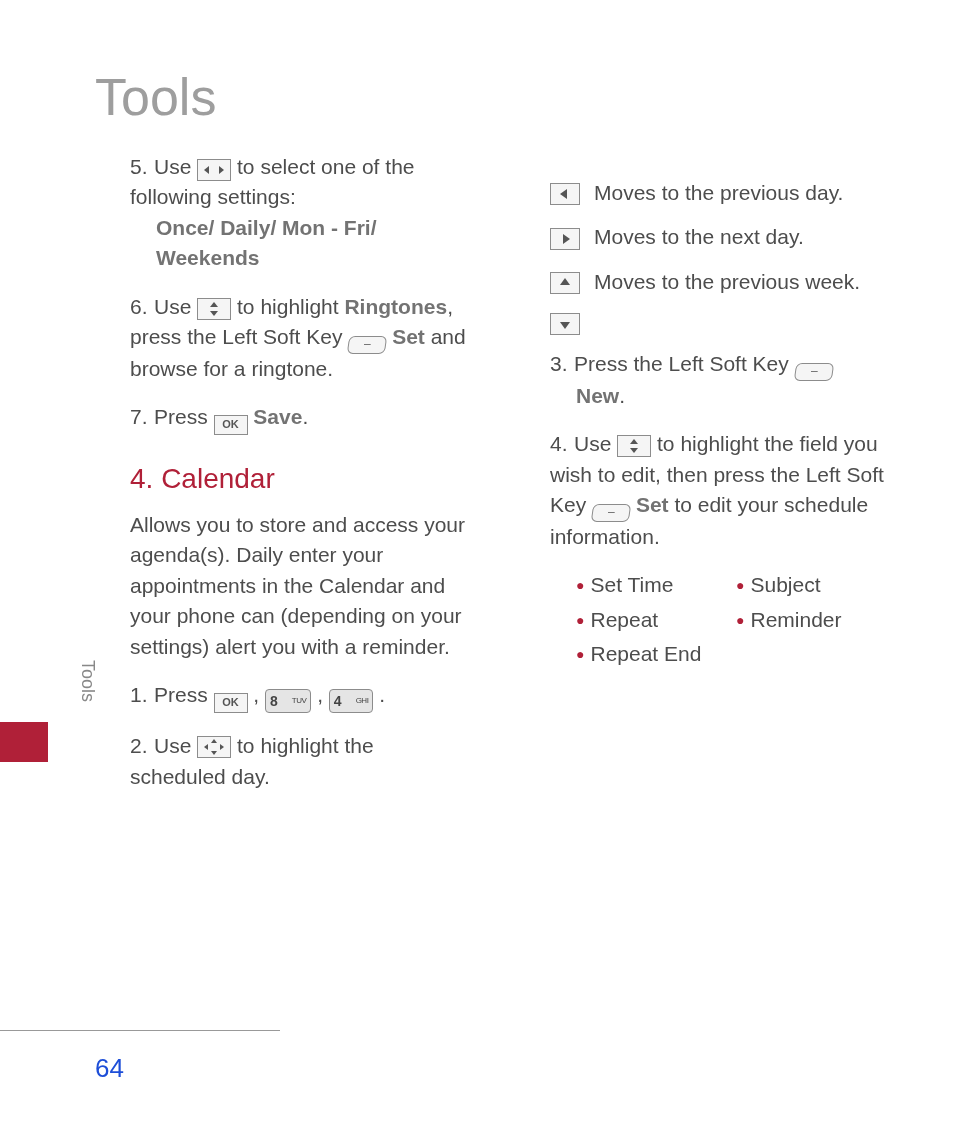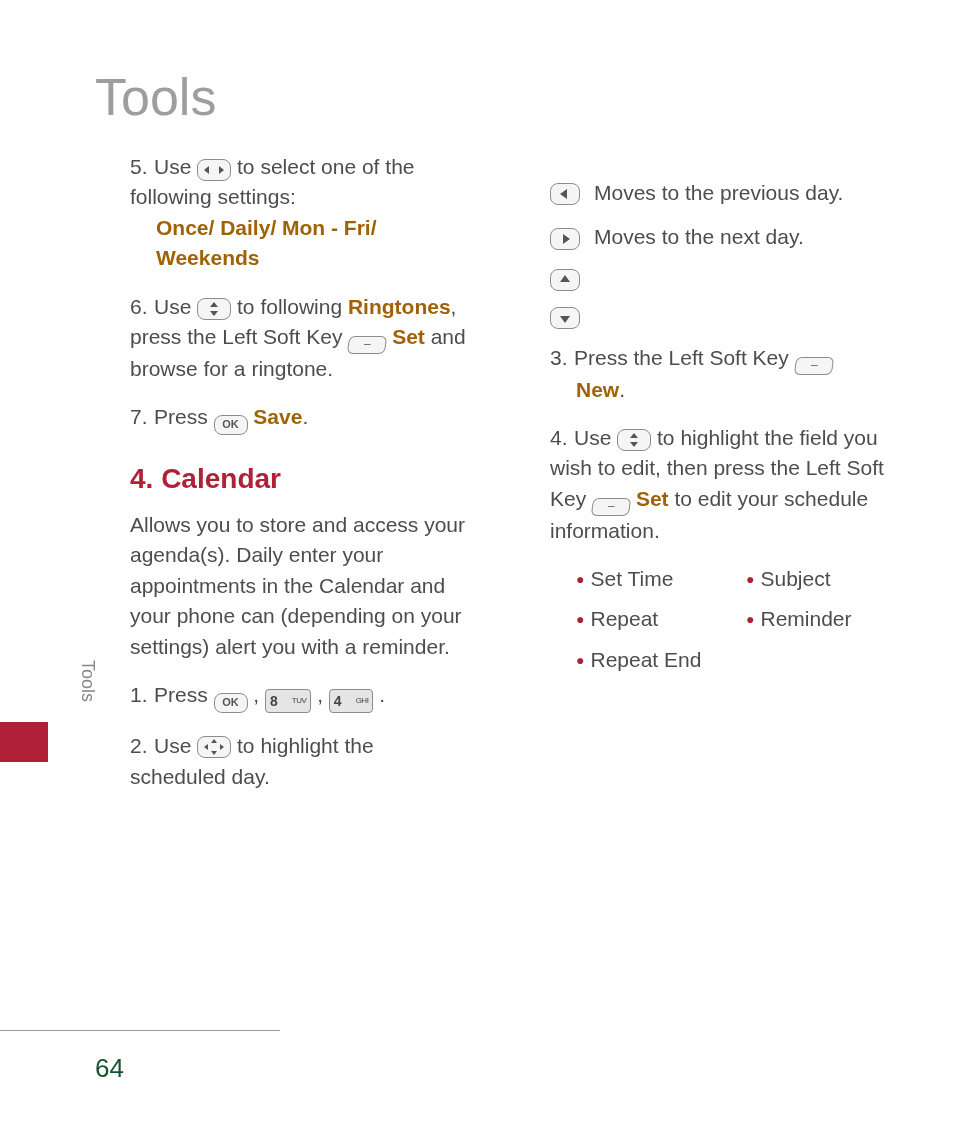--- a/index.html
+++ b/index.html
@@ -31,7 +31,7 @@
   .col-right { left: 550px; top: 178px; }
   .stepnum { display: inline-block; width: 24px; }
   .hang { padding-left: 26px; }
-  .bold { font-weight: 600; color: #a16207; }
+  .bold { font-weight: 600; color: #737373; }
   .section-heading {
     color: #b02038;
     font-size: 28px;

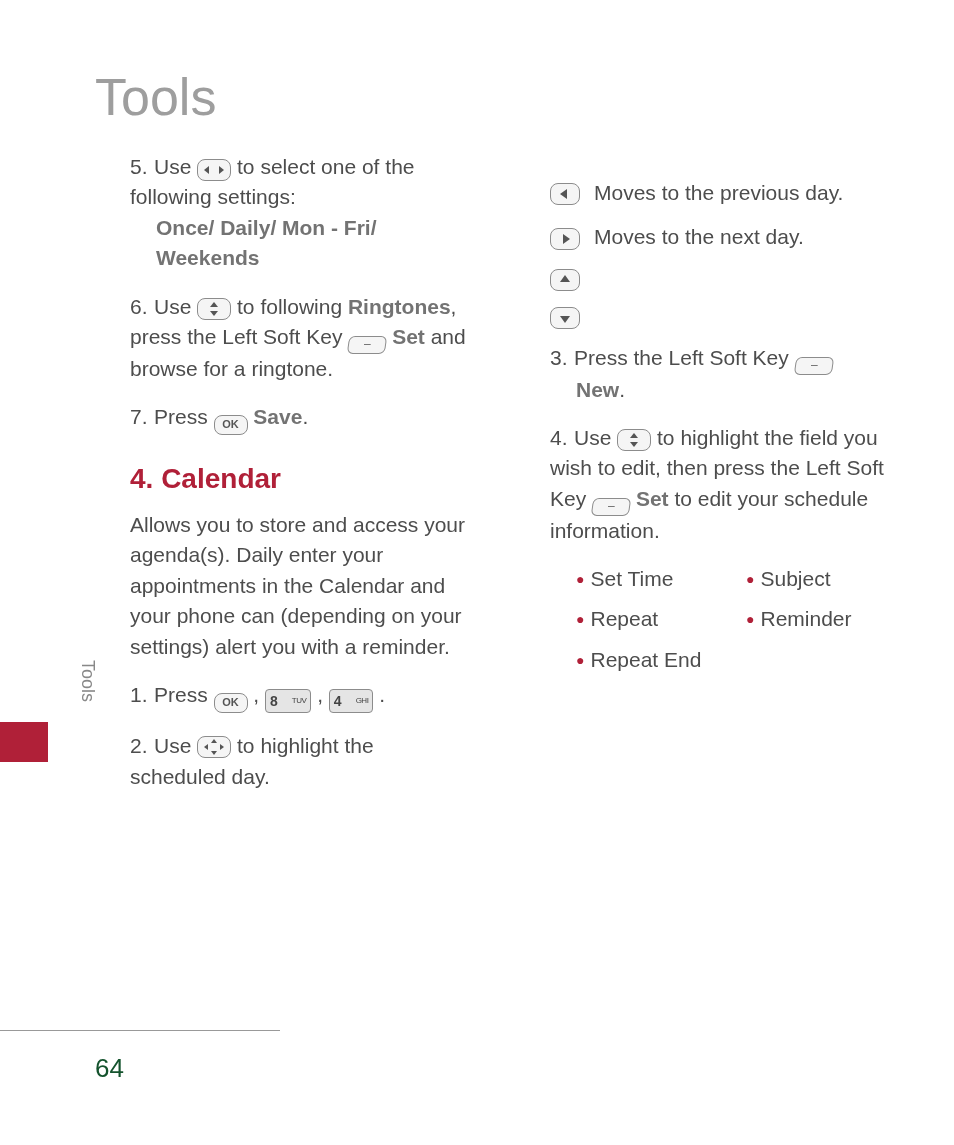--- a/index.html
+++ b/index.html
@@ -232,6 +232,7 @@
             <use href="#up-arrow"></use>
           </svg>
         </span>
+      <span class="txt">Moves to the previous week.</span>
     </div>
     <div class="navrow">
       <span class="key">

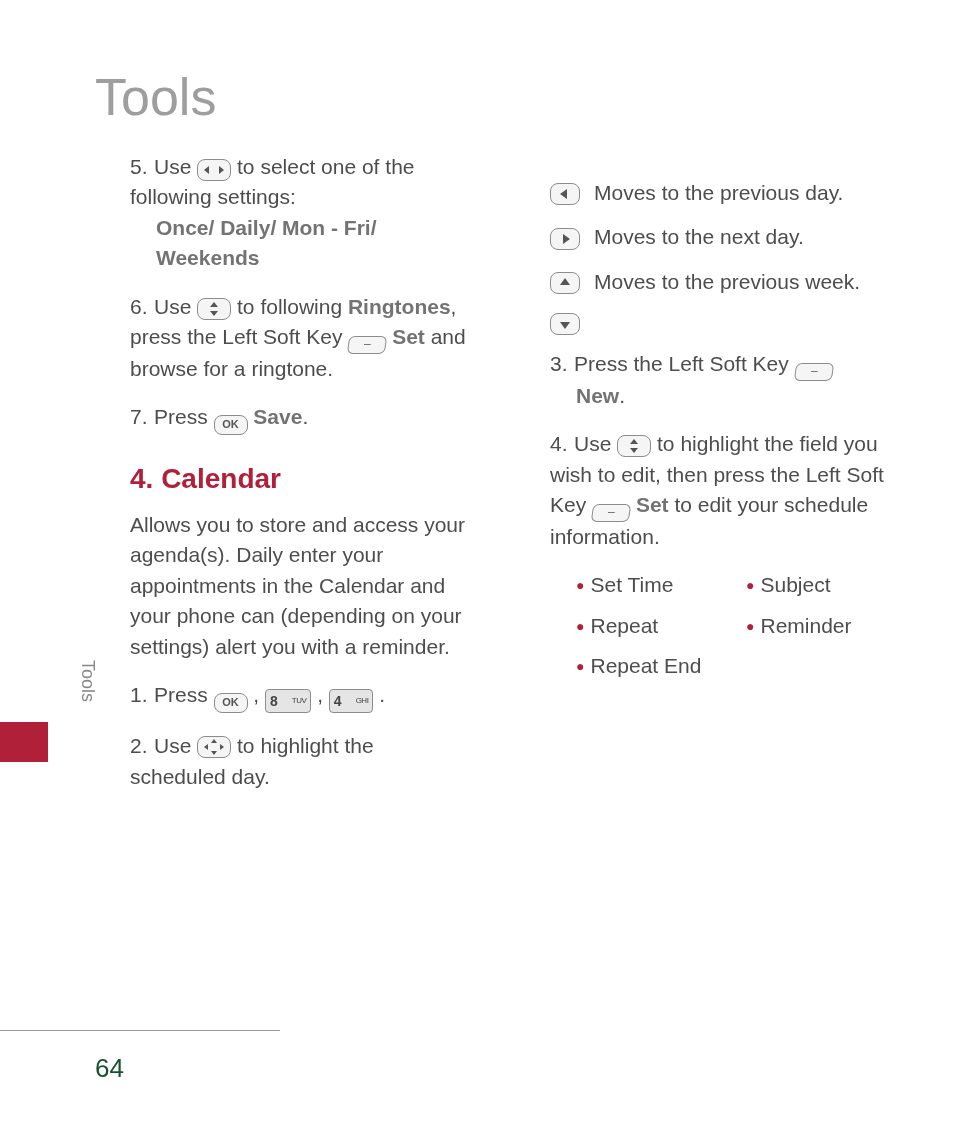--- a/index.html
+++ b/index.html
@@ -171,7 +171,7 @@
           <use href="#ud-arrows"></use>
         </svg>
       </span>
-    <span> to following </span><span class="bold">Ringtones</span><span>, press the Left Soft Key </span>
+    <span> to highlight </span><span class="bold">Ringtones</span><span>, press the Left Soft Key </span>
     <span class="key softkey">
         <span>–</span>
       </span>

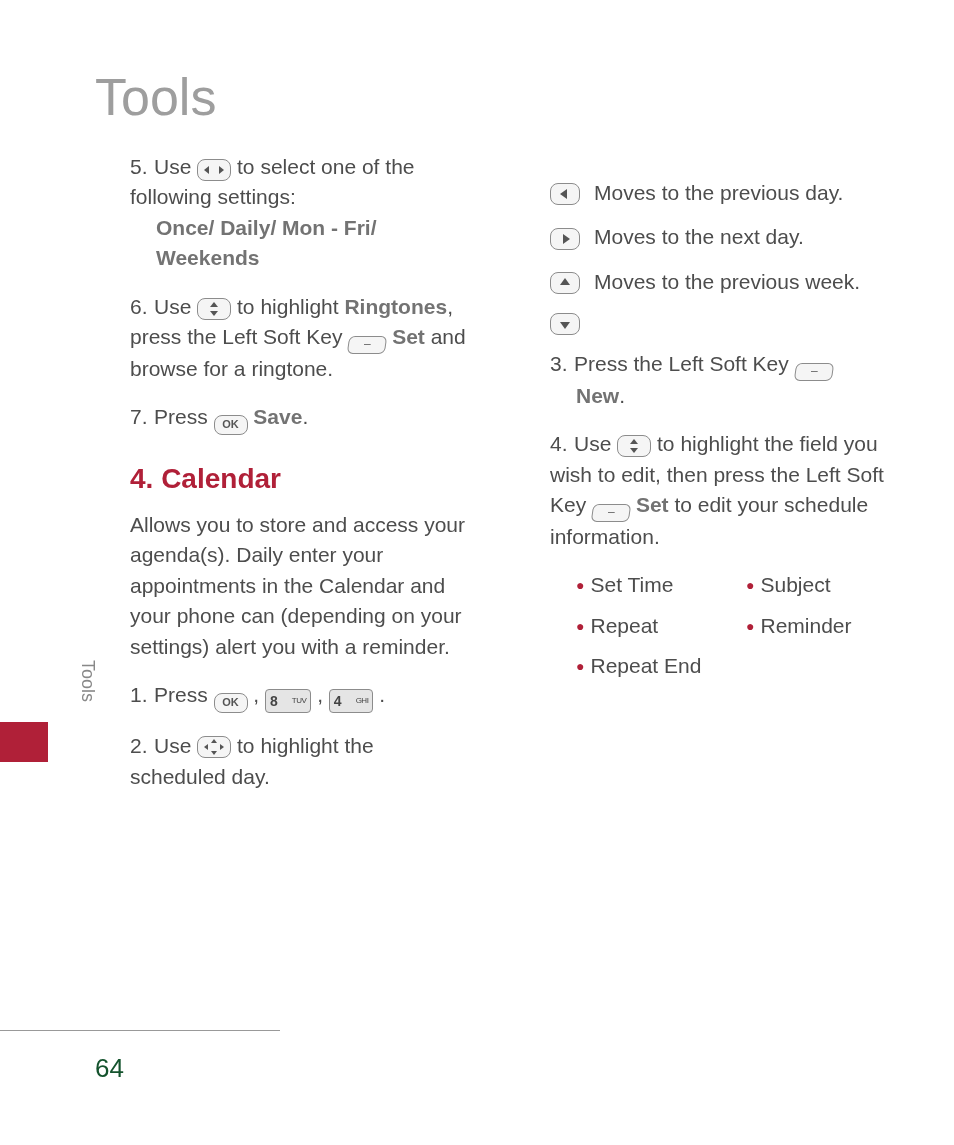--- a/index.html
+++ b/index.html
@@ -48,7 +48,7 @@
     height: 22px; min-width: 30px;
     padding: 0 4px;
     border: 1px solid #8c8c8c;
-    border-radius: 8px;
+    border-radius: 0;
     background: #f5f5f5;
     vertical-align: -4px;
     box-sizing: border-box;

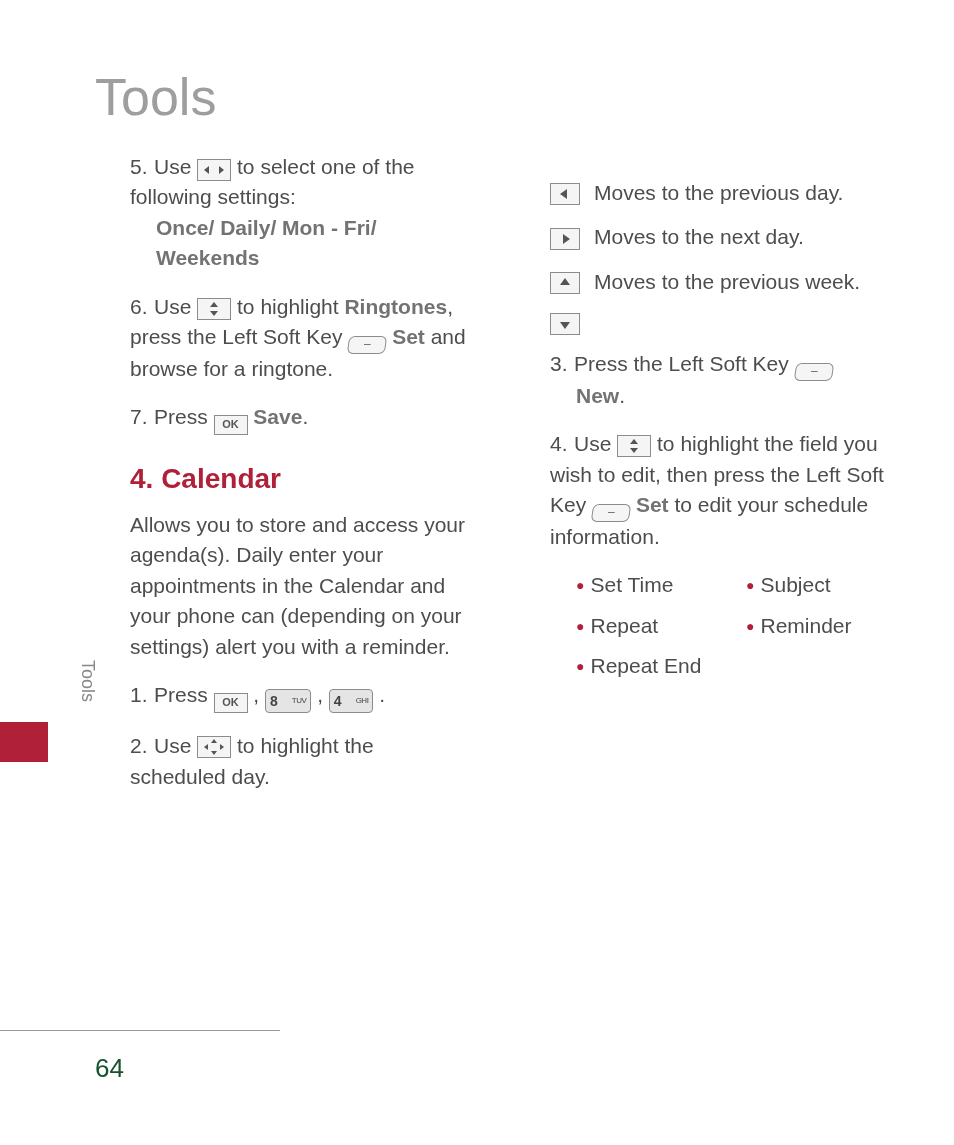--- a/index.html
+++ b/index.html
@@ -35,7 +35,7 @@
   .section-heading {
     color: #b02038;
     font-size: 28px;
-    font-weight: 700;
+    font-weight: 400;
     margin-top: 24px;
     margin-bottom: 10px;
   }

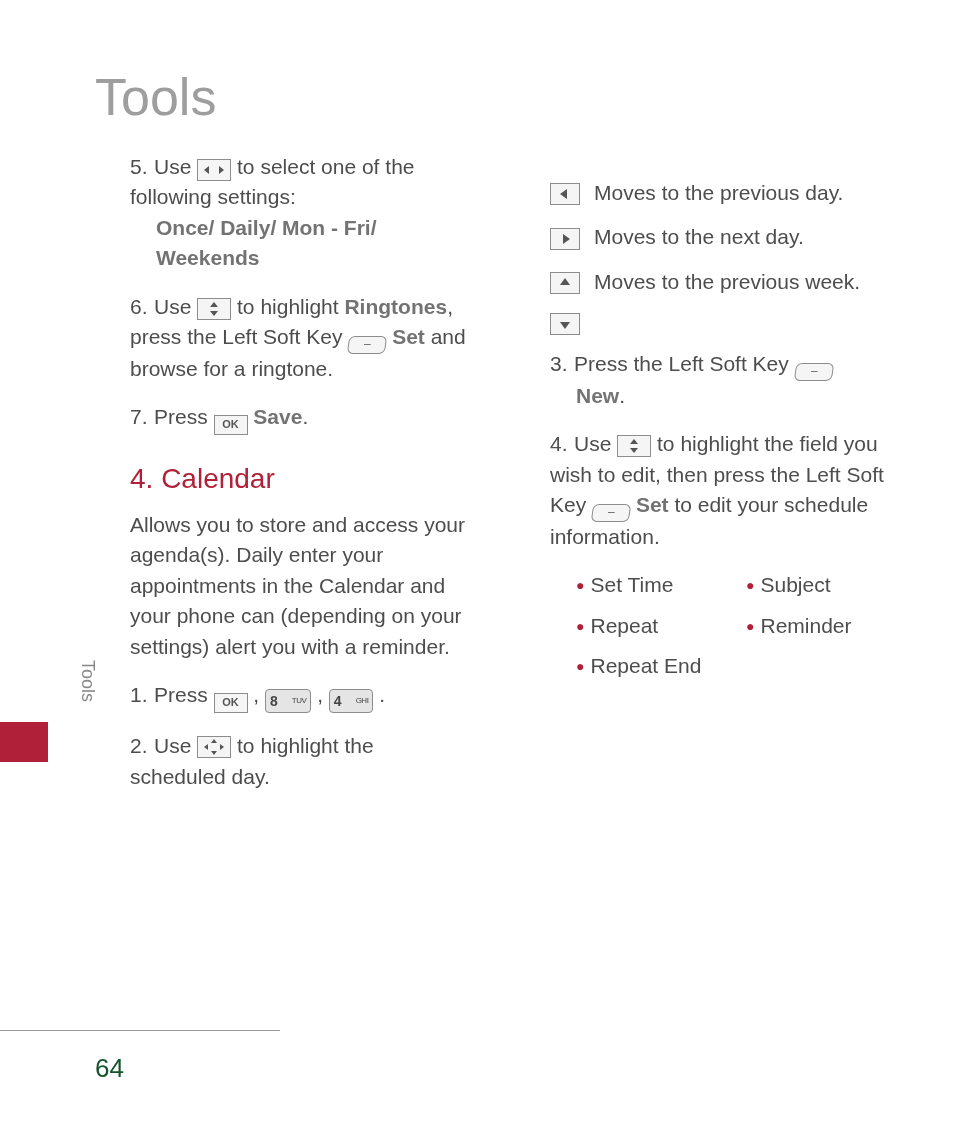--- a/index.html
+++ b/index.html
@@ -100,7 +100,6 @@
     grid-template-columns: 160px 160px;
     row-gap: 4px;
     margin: 4px 0 18px 26px;
-    gap: 10px;
   }
   .bul-list div::before {
     content: "●";

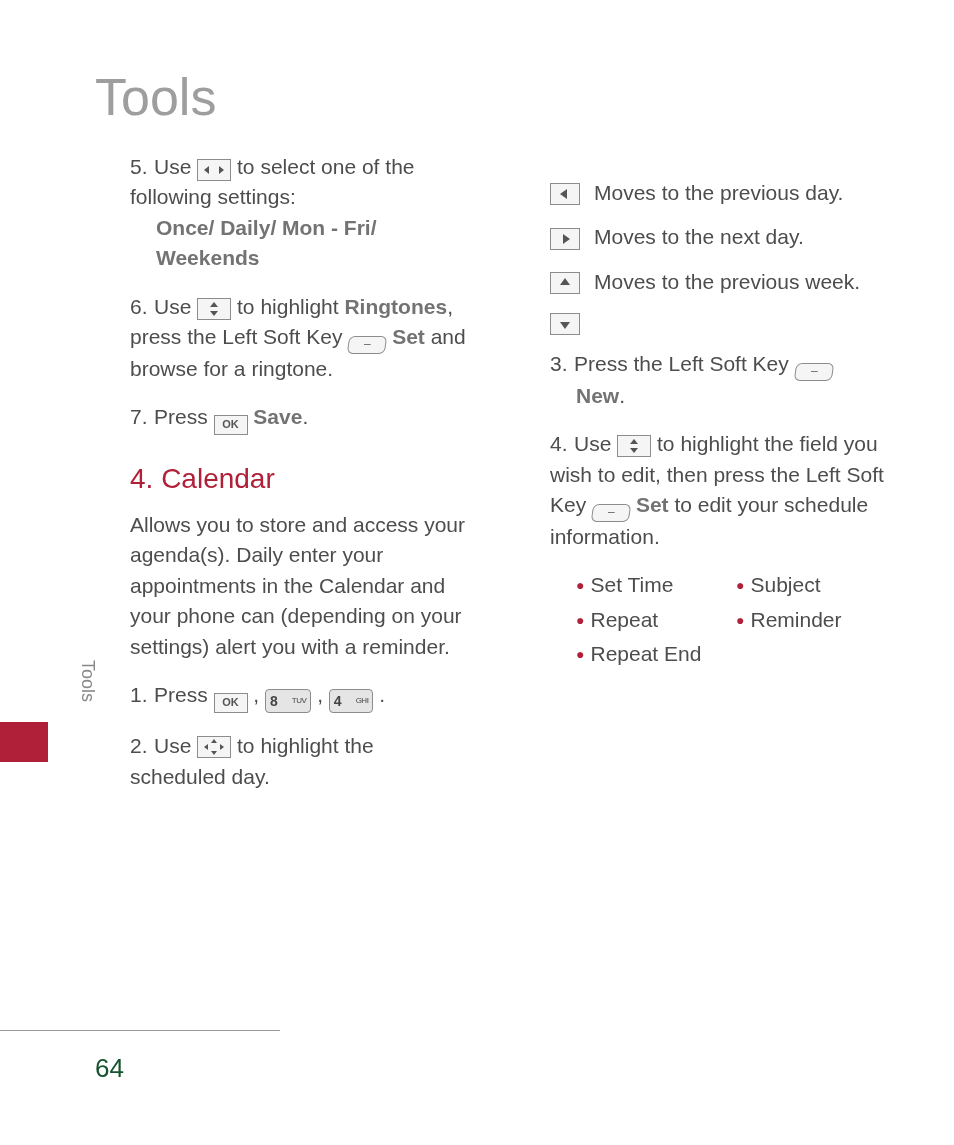--- a/index.html
+++ b/index.html
@@ -92,7 +92,7 @@
     position: absolute;
     left: 95px; top: 1050px;
     font-size: 26px;
-    color: #14532d;
+    color: #1d4ed8;
   }
 
   .bul-list {

